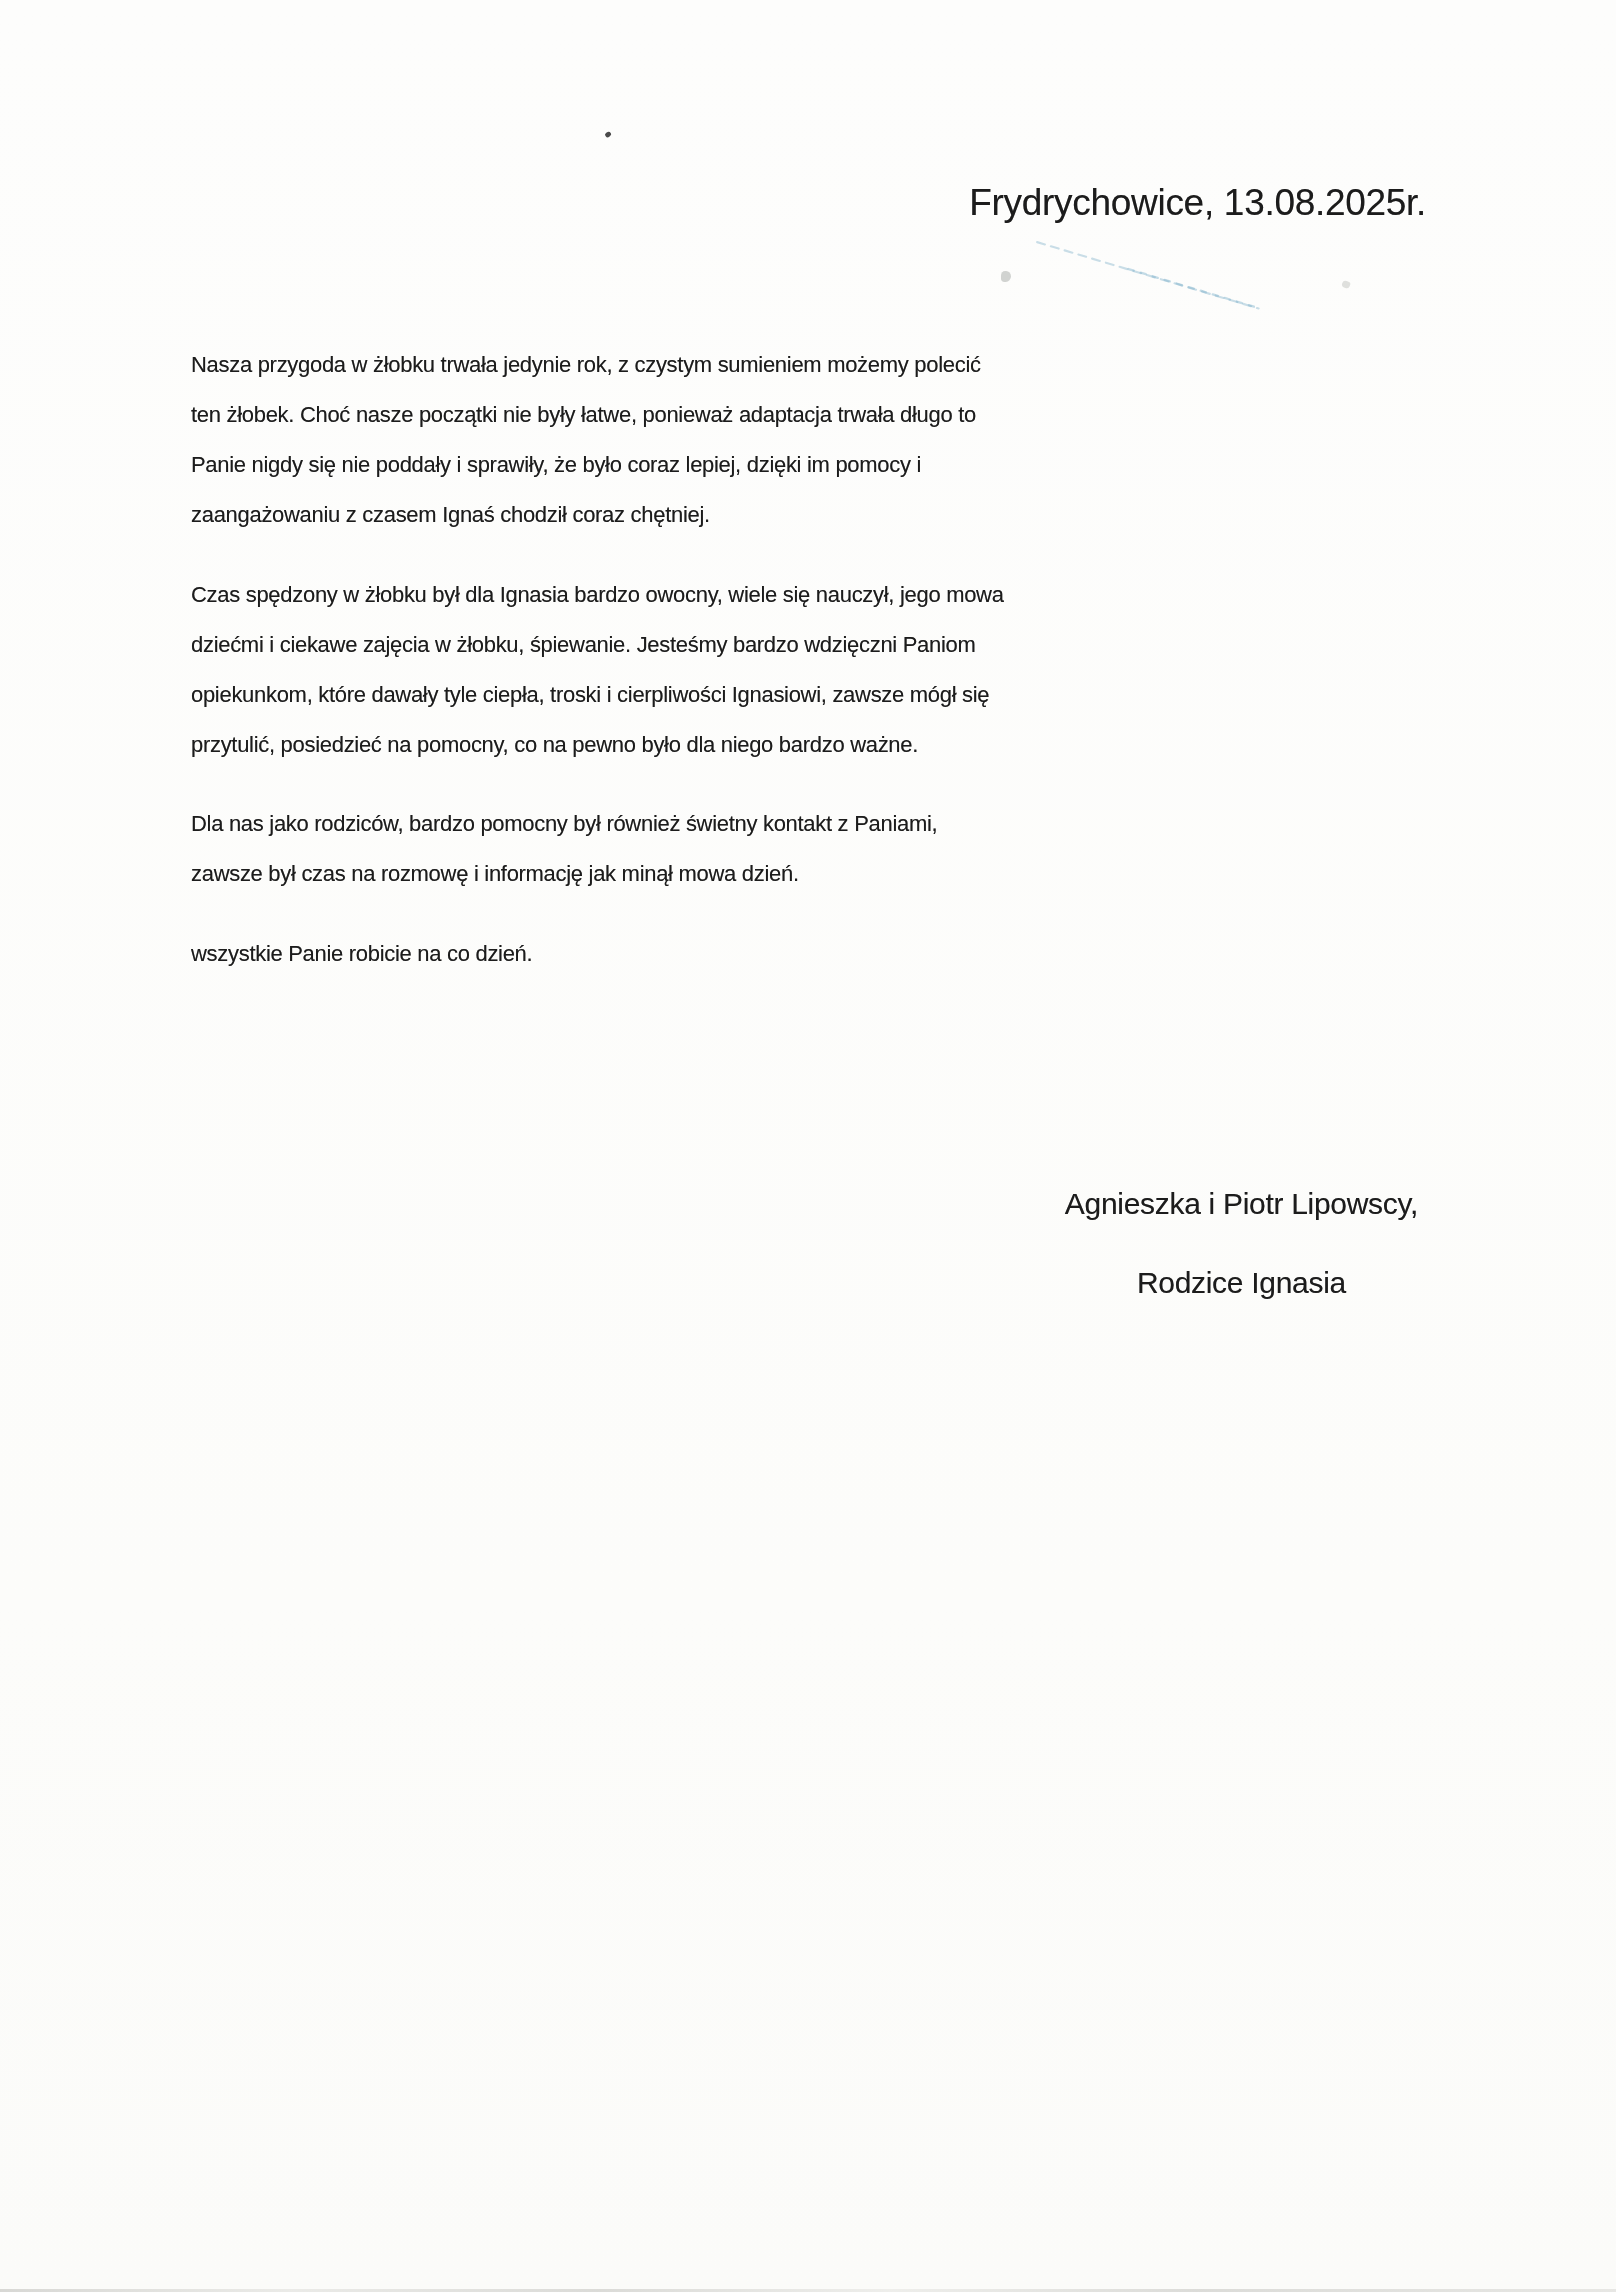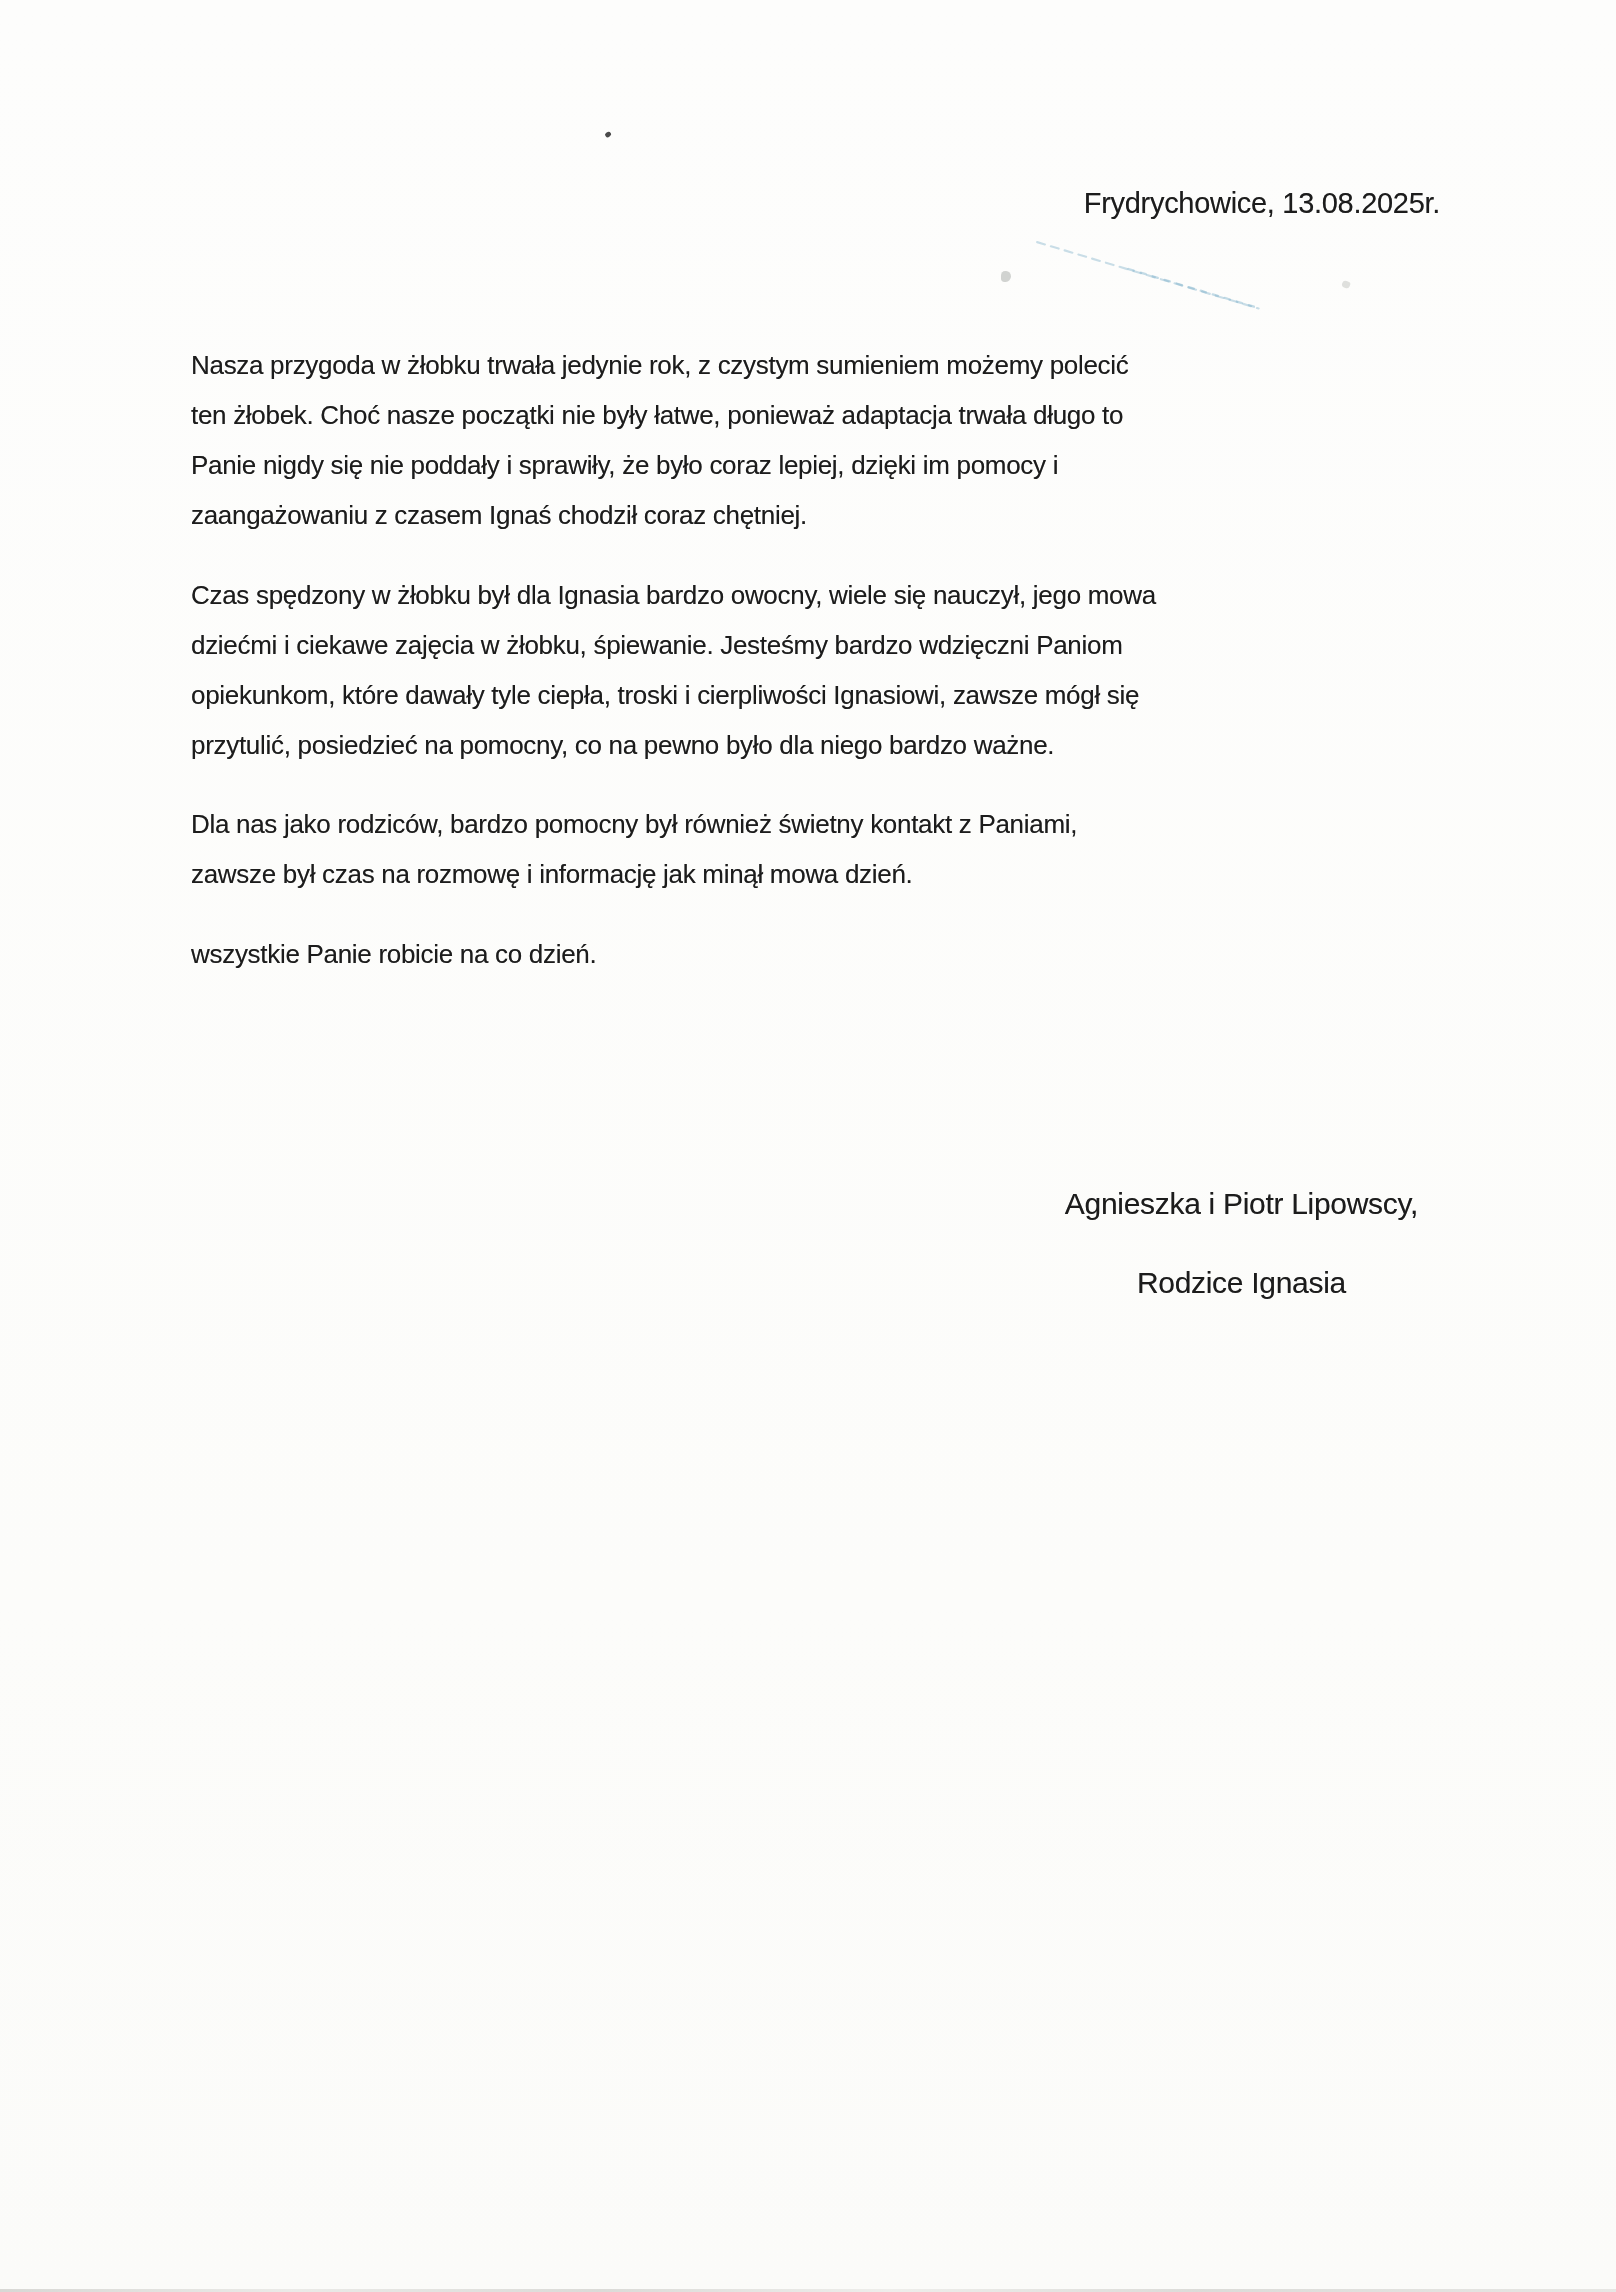--- a/index.html
+++ b/index.html
@@ -28,8 +28,8 @@
   .dateline {
     position: absolute;
     top: 184px;
-    right: 177px;
-    font-size: 29px;
+    right: 191px;
+    font-size: 37px;
     line-height: 38px;
     text-align: right;
   }

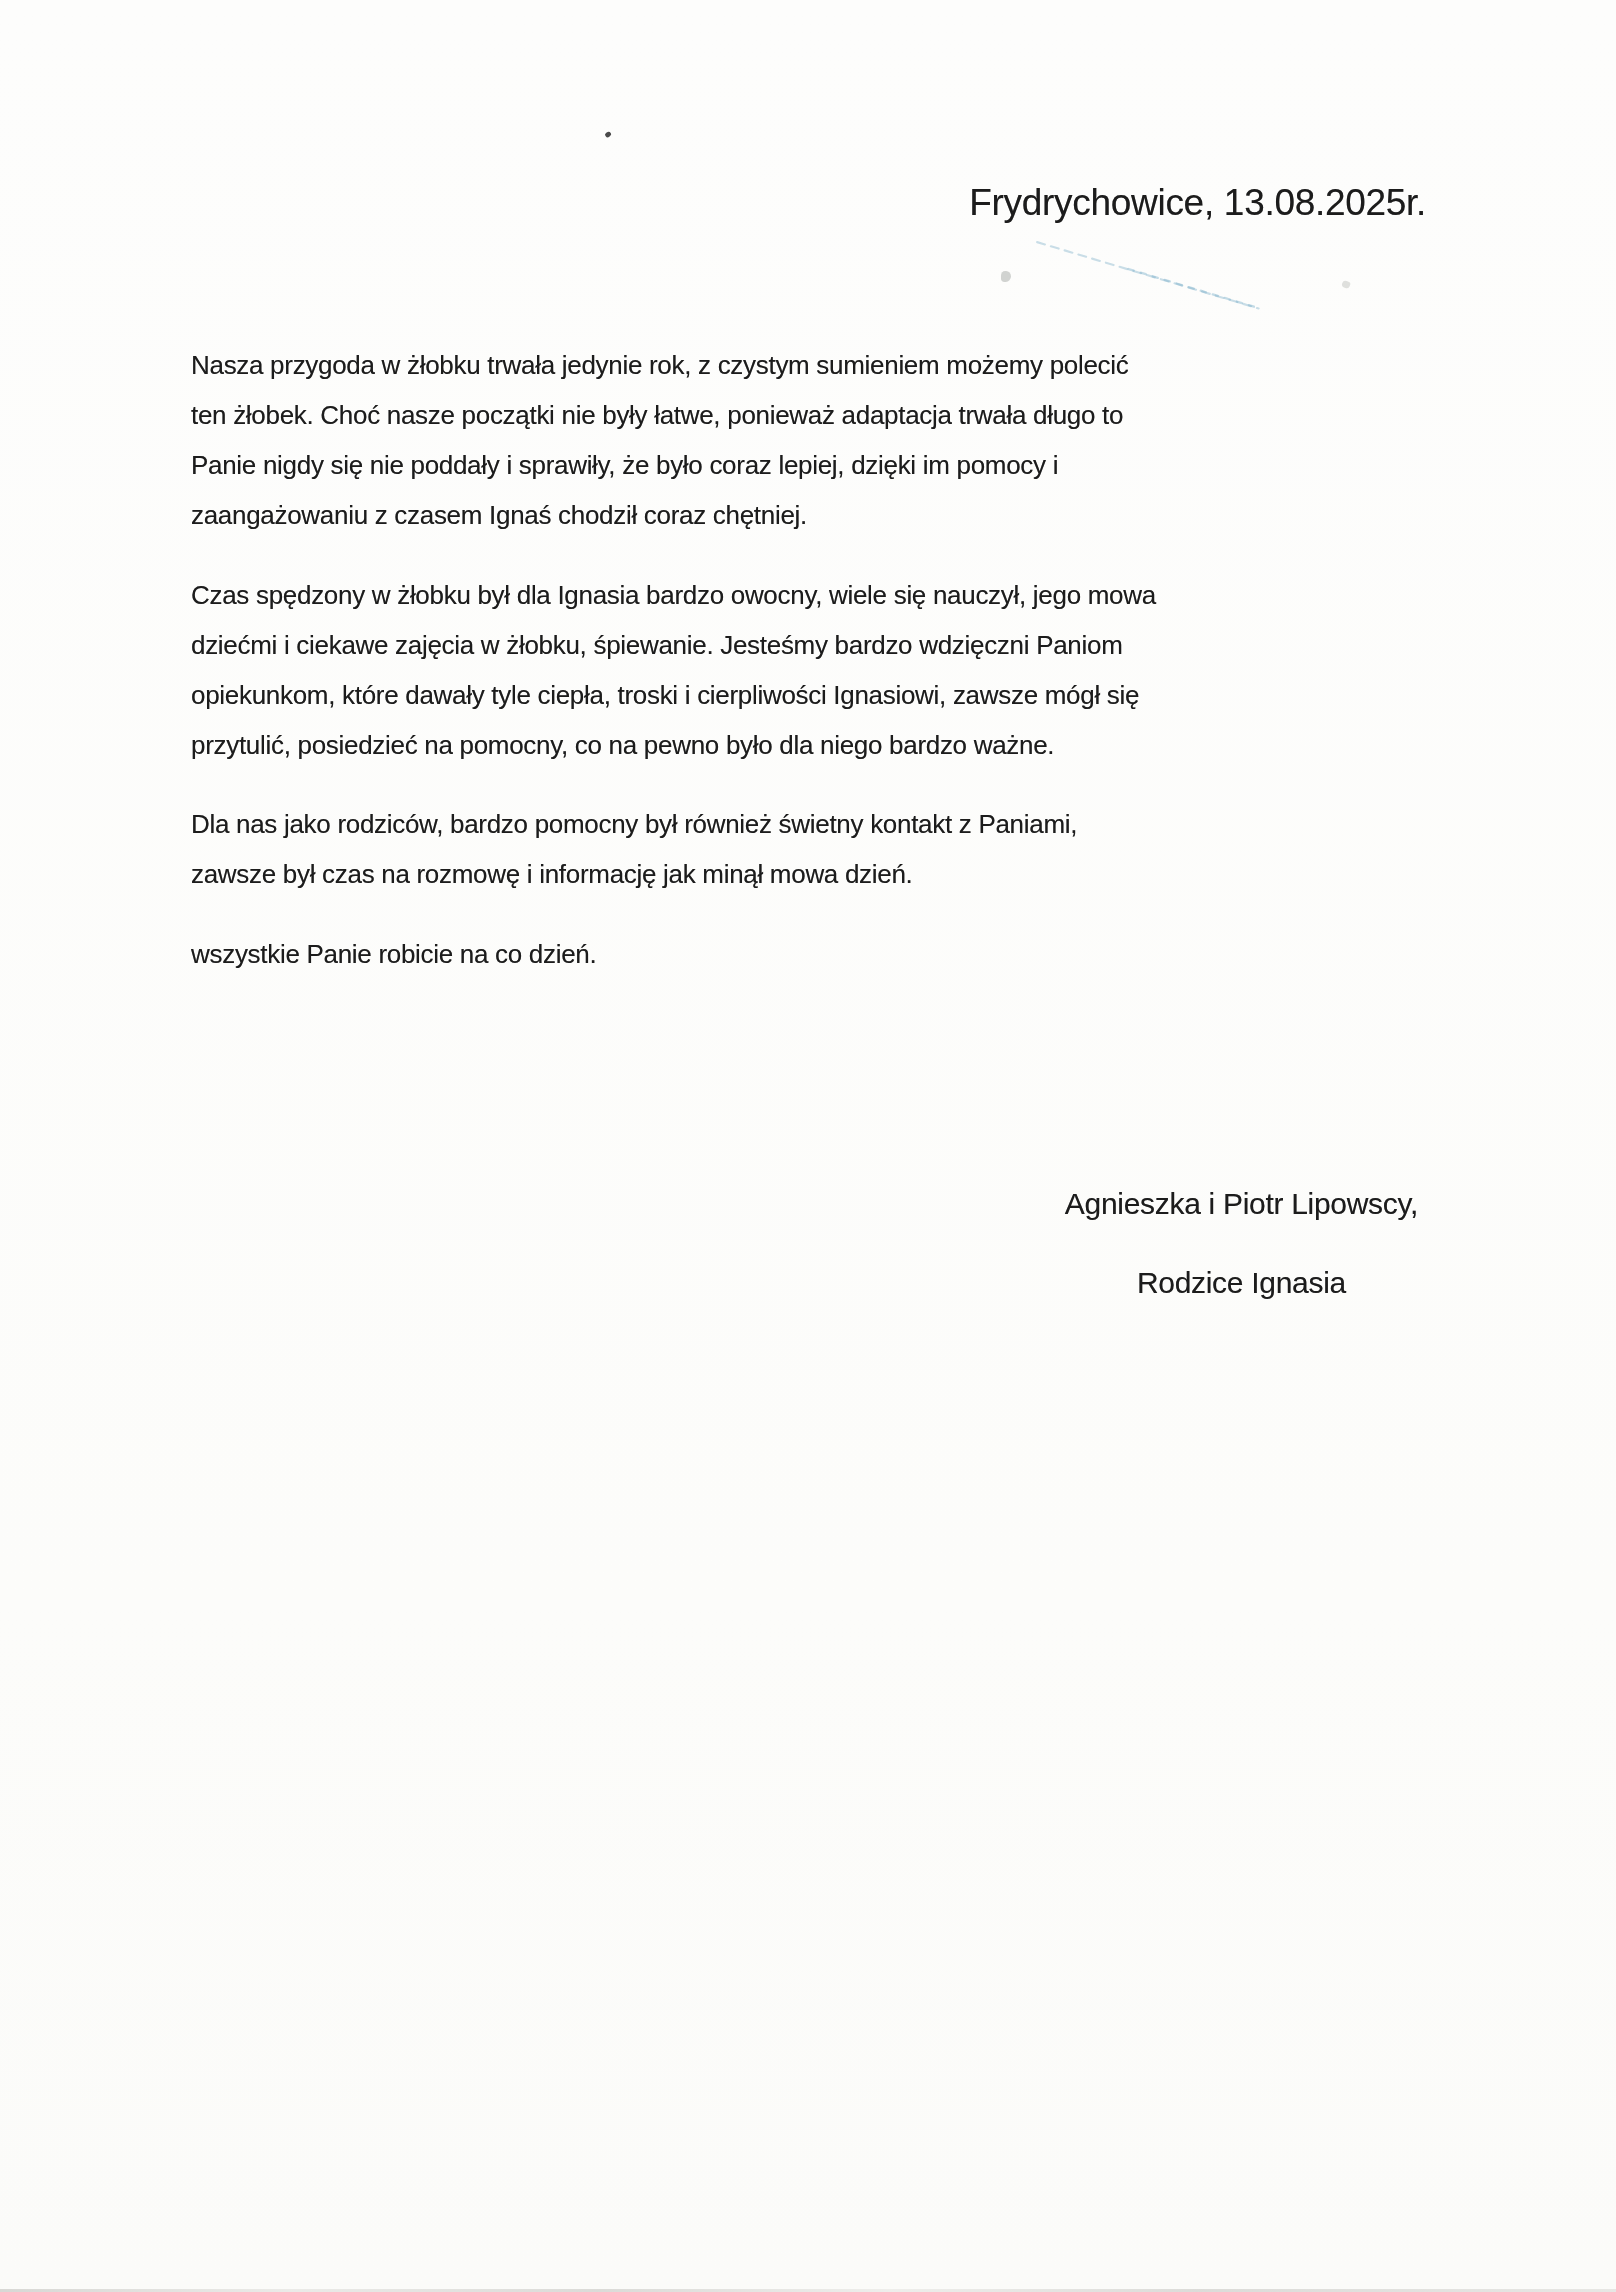--- a/index.html
+++ b/index.html
@@ -37,7 +37,7 @@
     position: absolute;
     left: 191px;
     top: 340px;
-    font-size: 26px;
+    font-size: 22px;
   }
   .para { margin: 0 0 29.6px 0; }
   .para .line {

